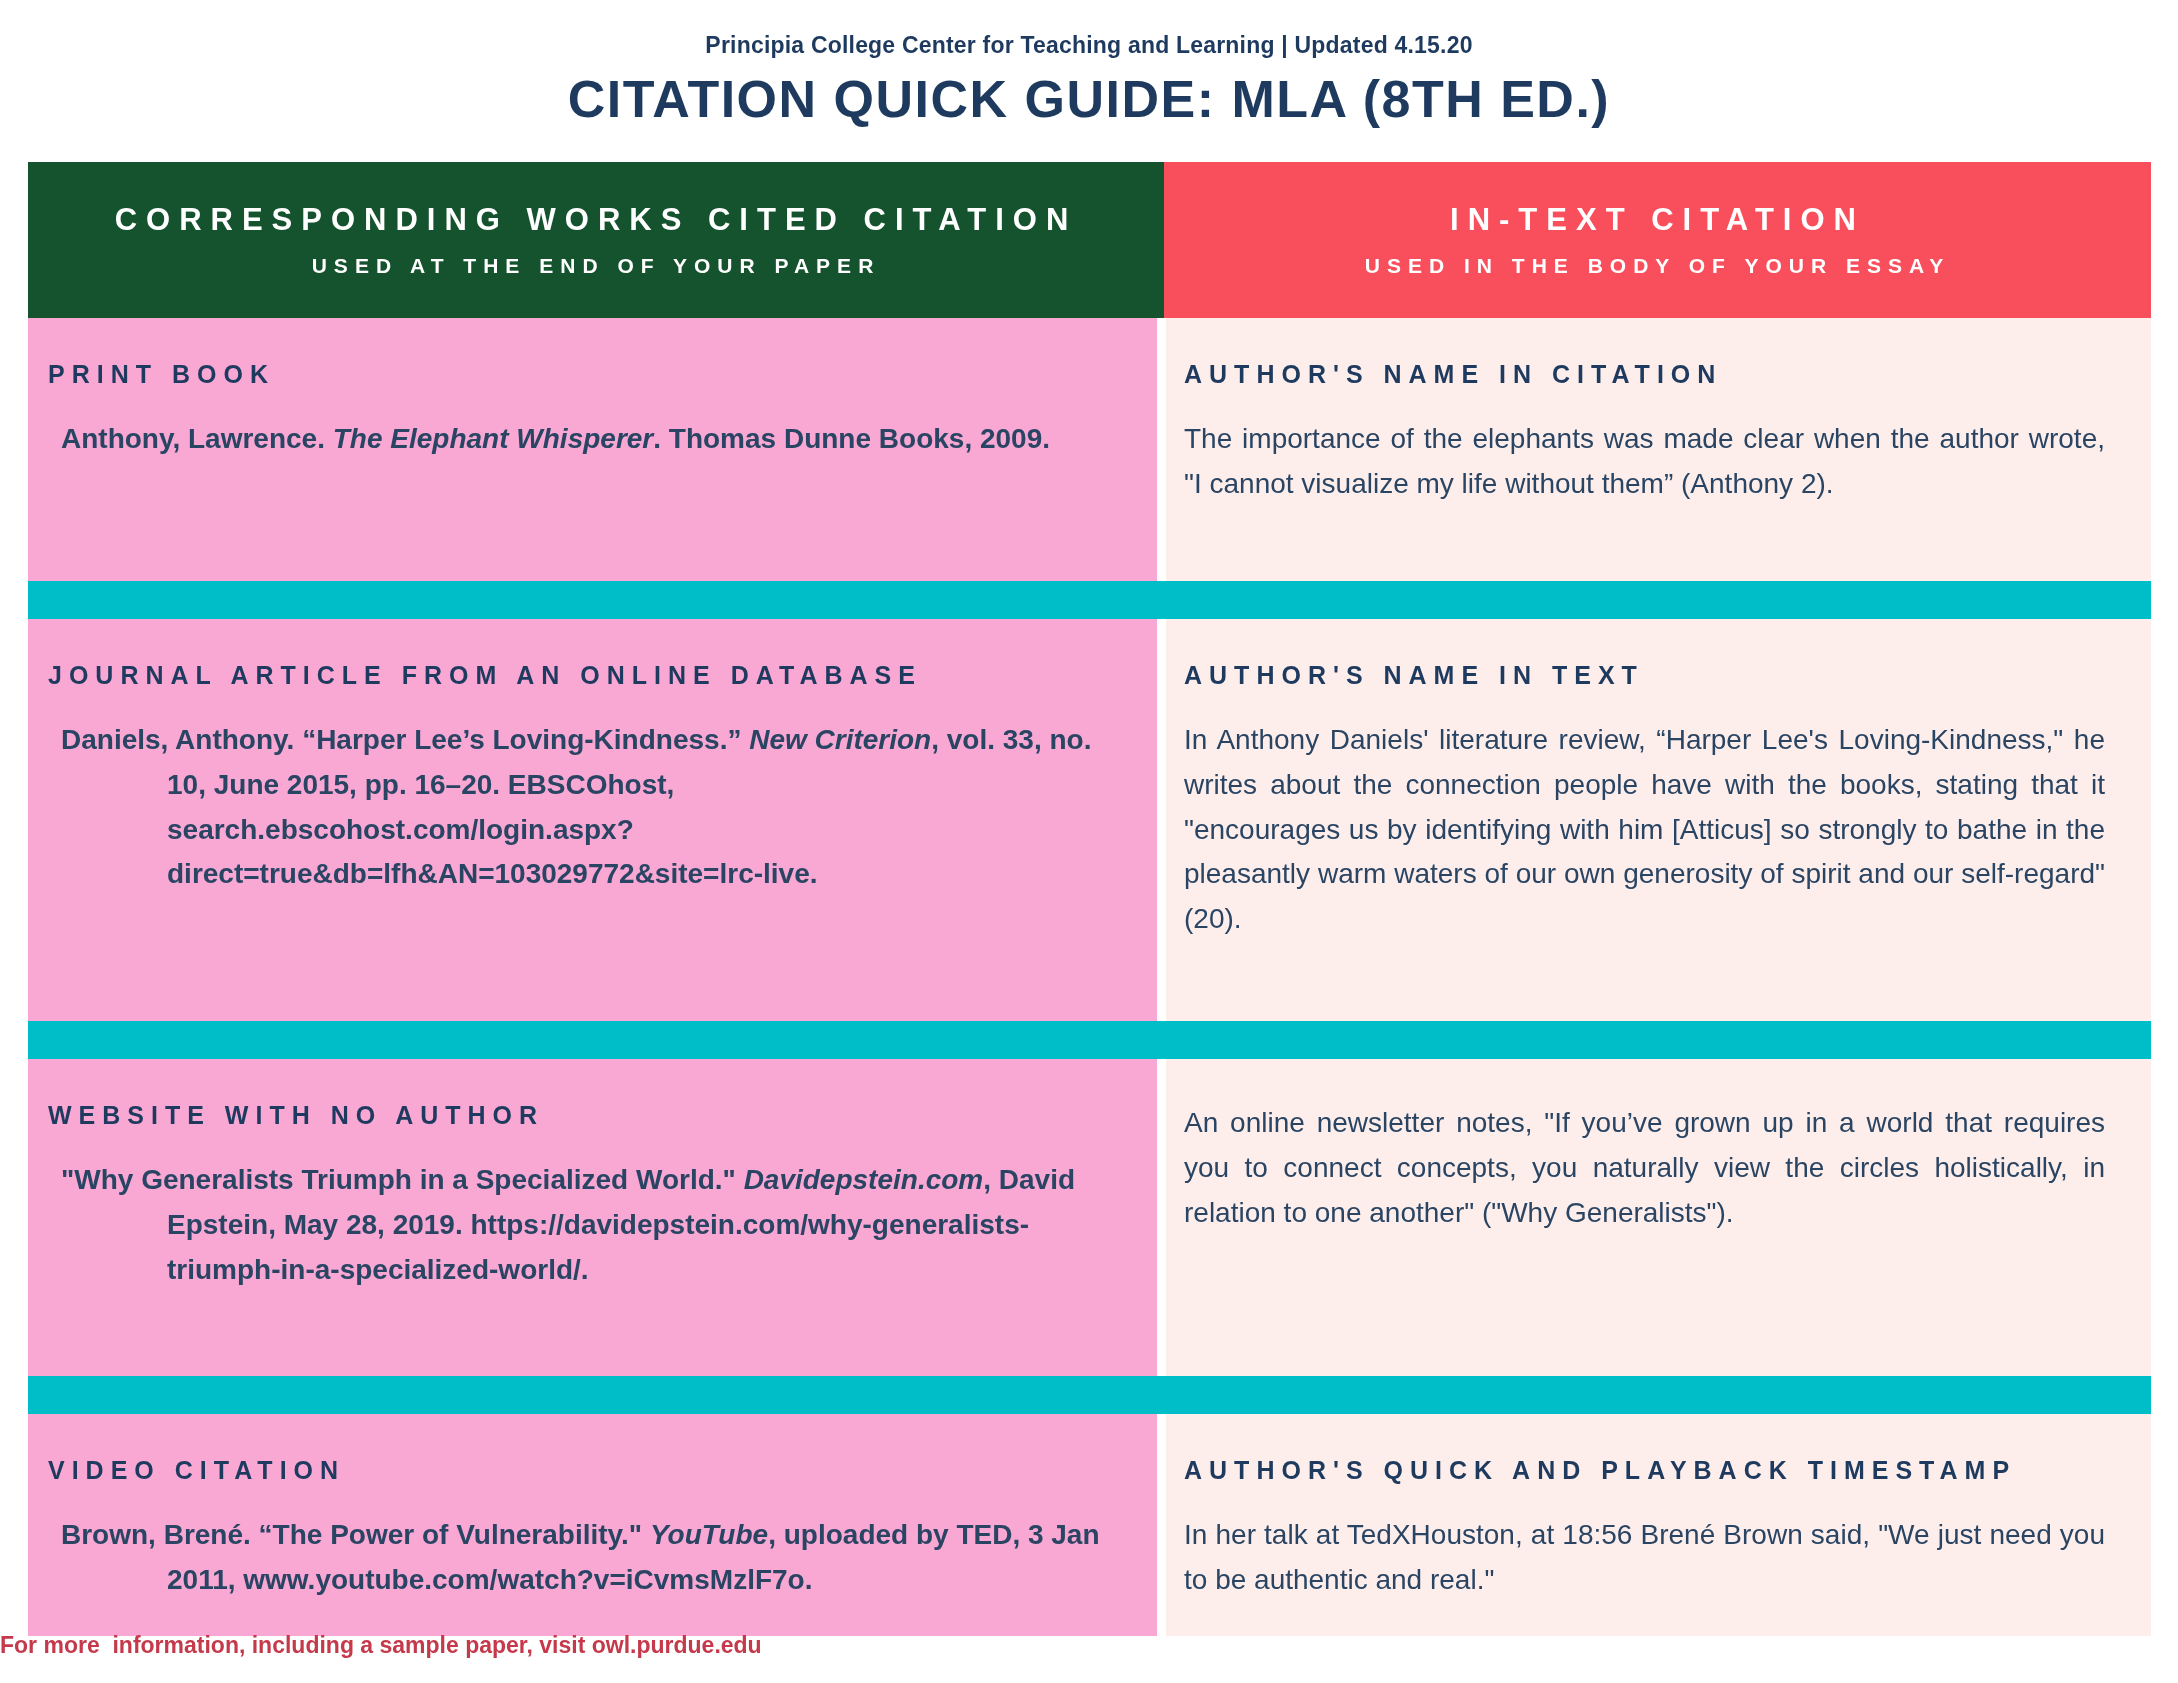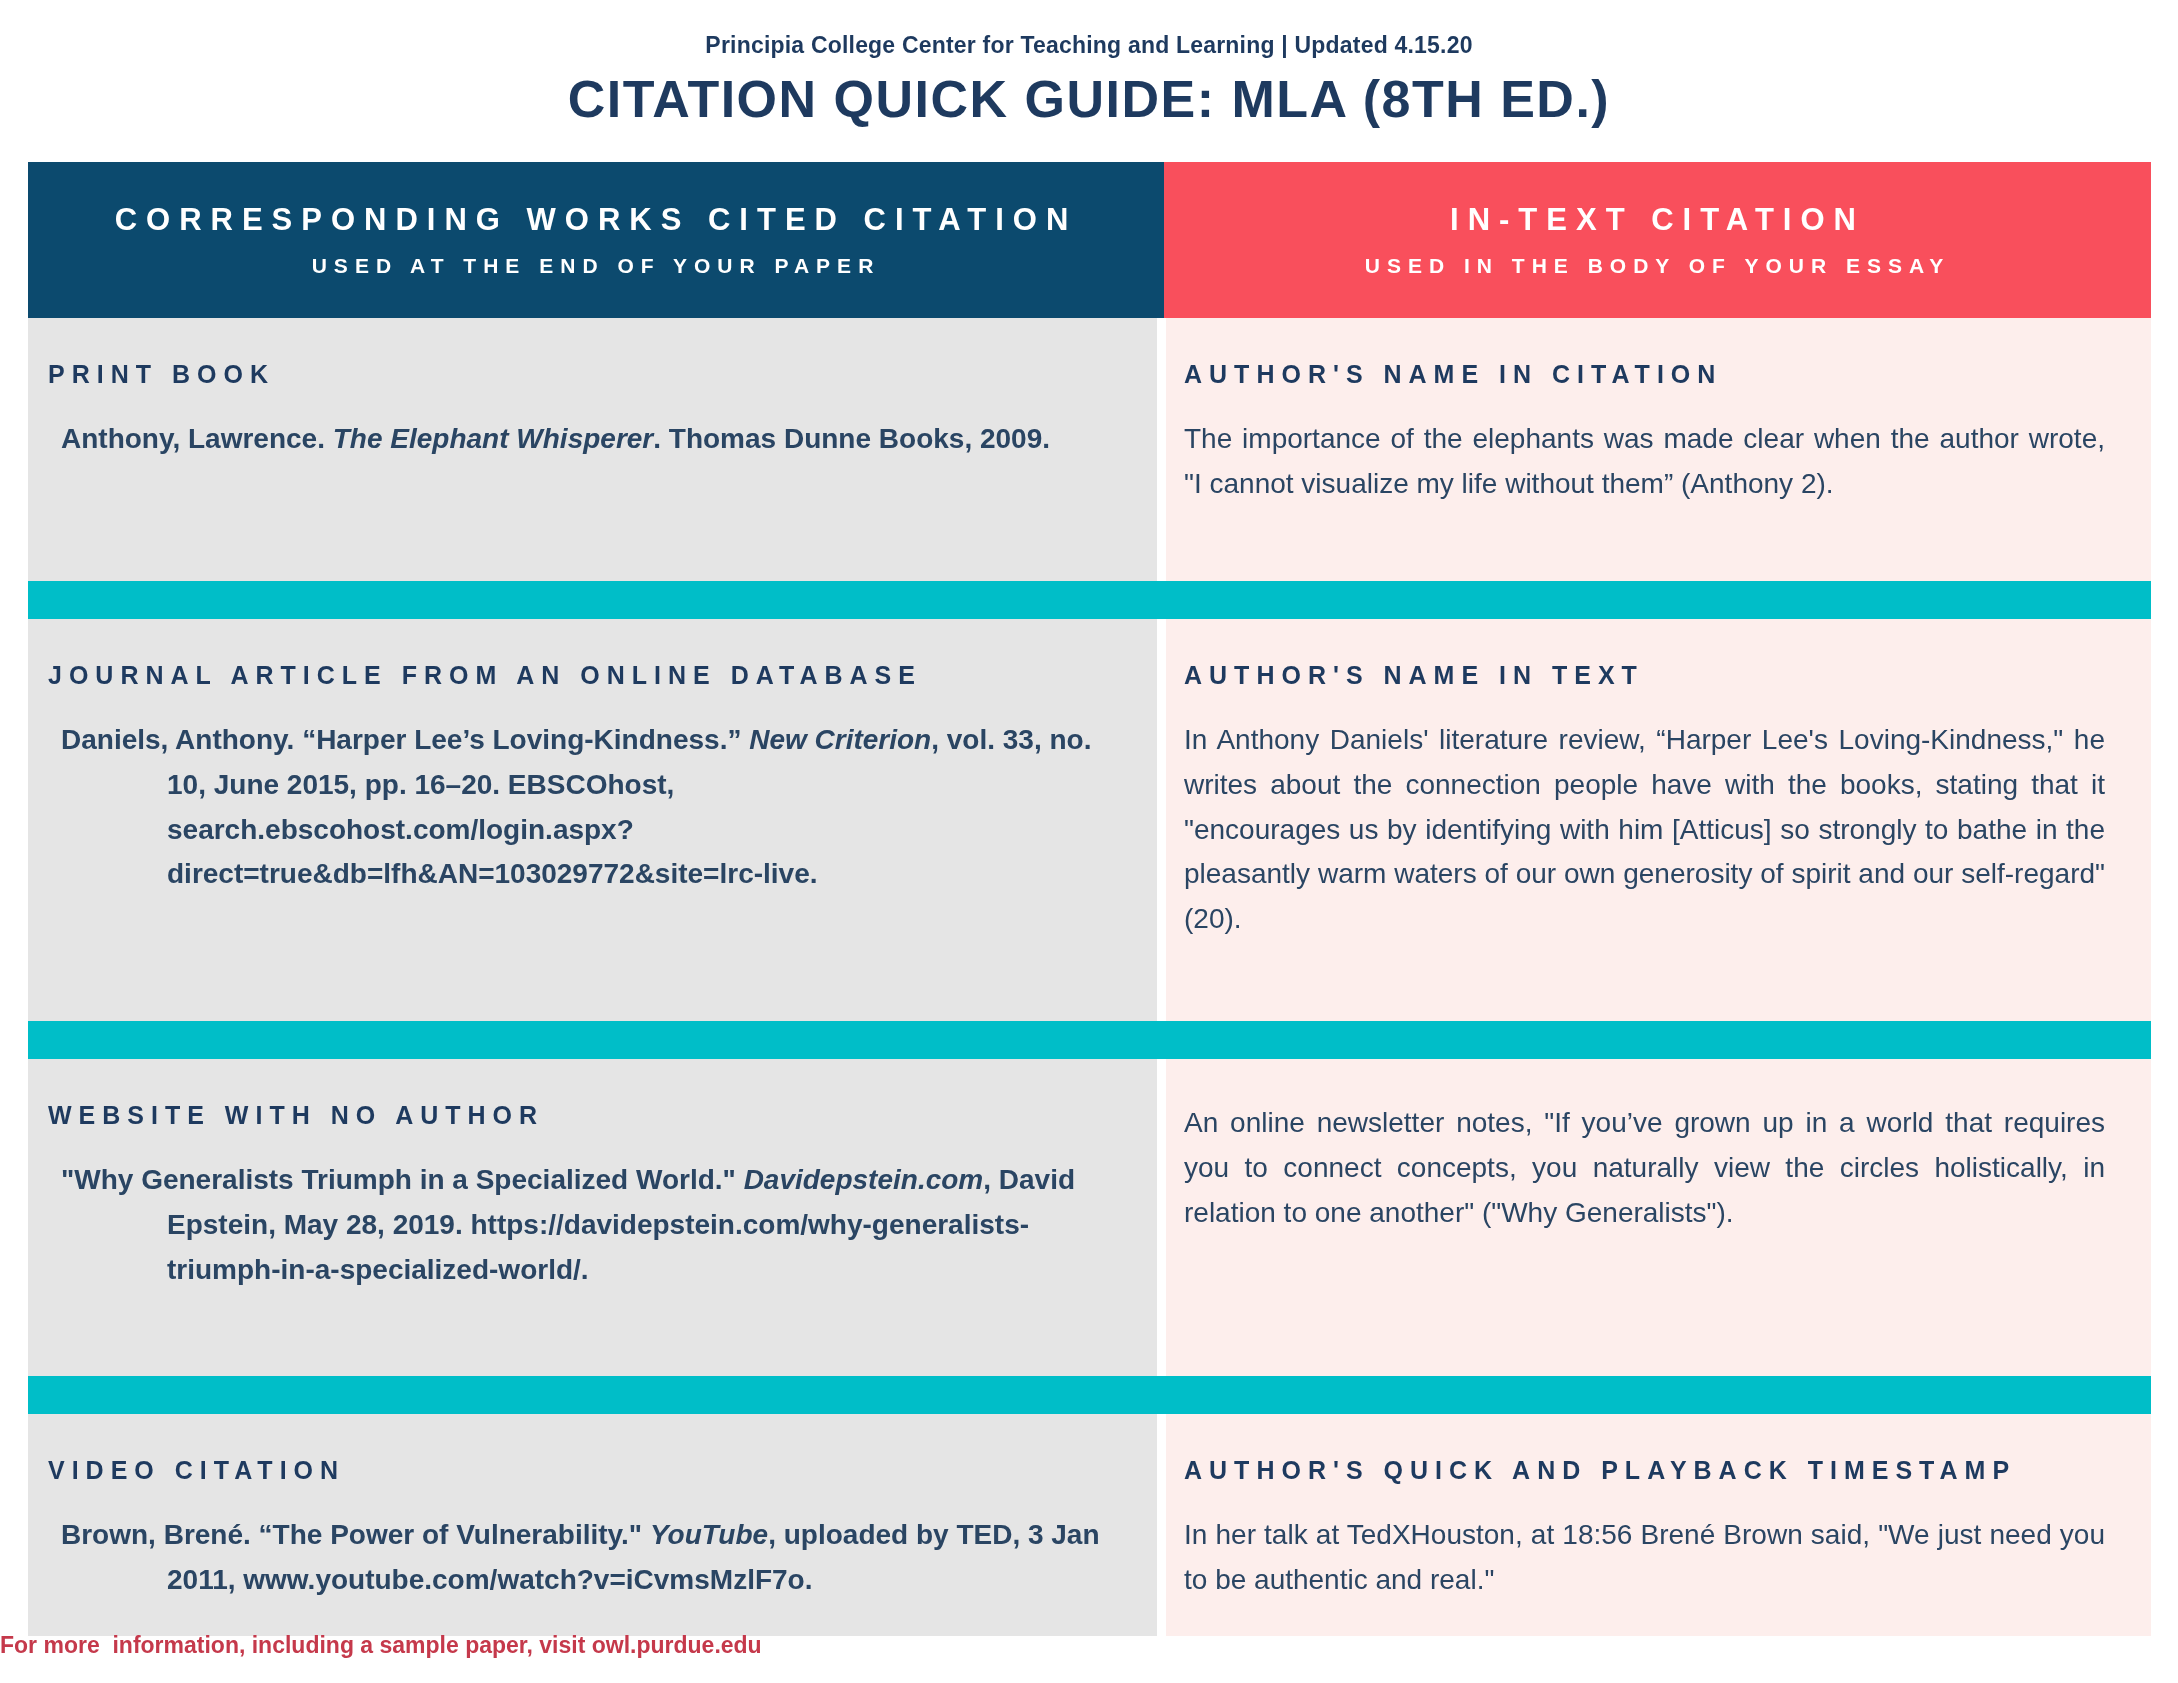--- a/index.html
+++ b/index.html
@@ -28,7 +28,7 @@
     display:flex; flex-direction:column; justify-content:center;
     align-items:center; text-align:center;
   }
-  .hcell.left  { width:1136px; background:#0c4a6e; }
+  .hcell.left  { width:1136px; background:#14532d; }
   .hcell.right { flex:1; background:#f94f5c; }
   .hcell-title { color:#ffffff; font-weight:bold; font-size:31px; letter-spacing:9px; white-space:nowrap; }
   .hcell-sub   { color:#ffffff; font-weight:bold; font-size:21px; letter-spacing:7px; margin-top:16px; white-space:nowrap;text-align:center; }

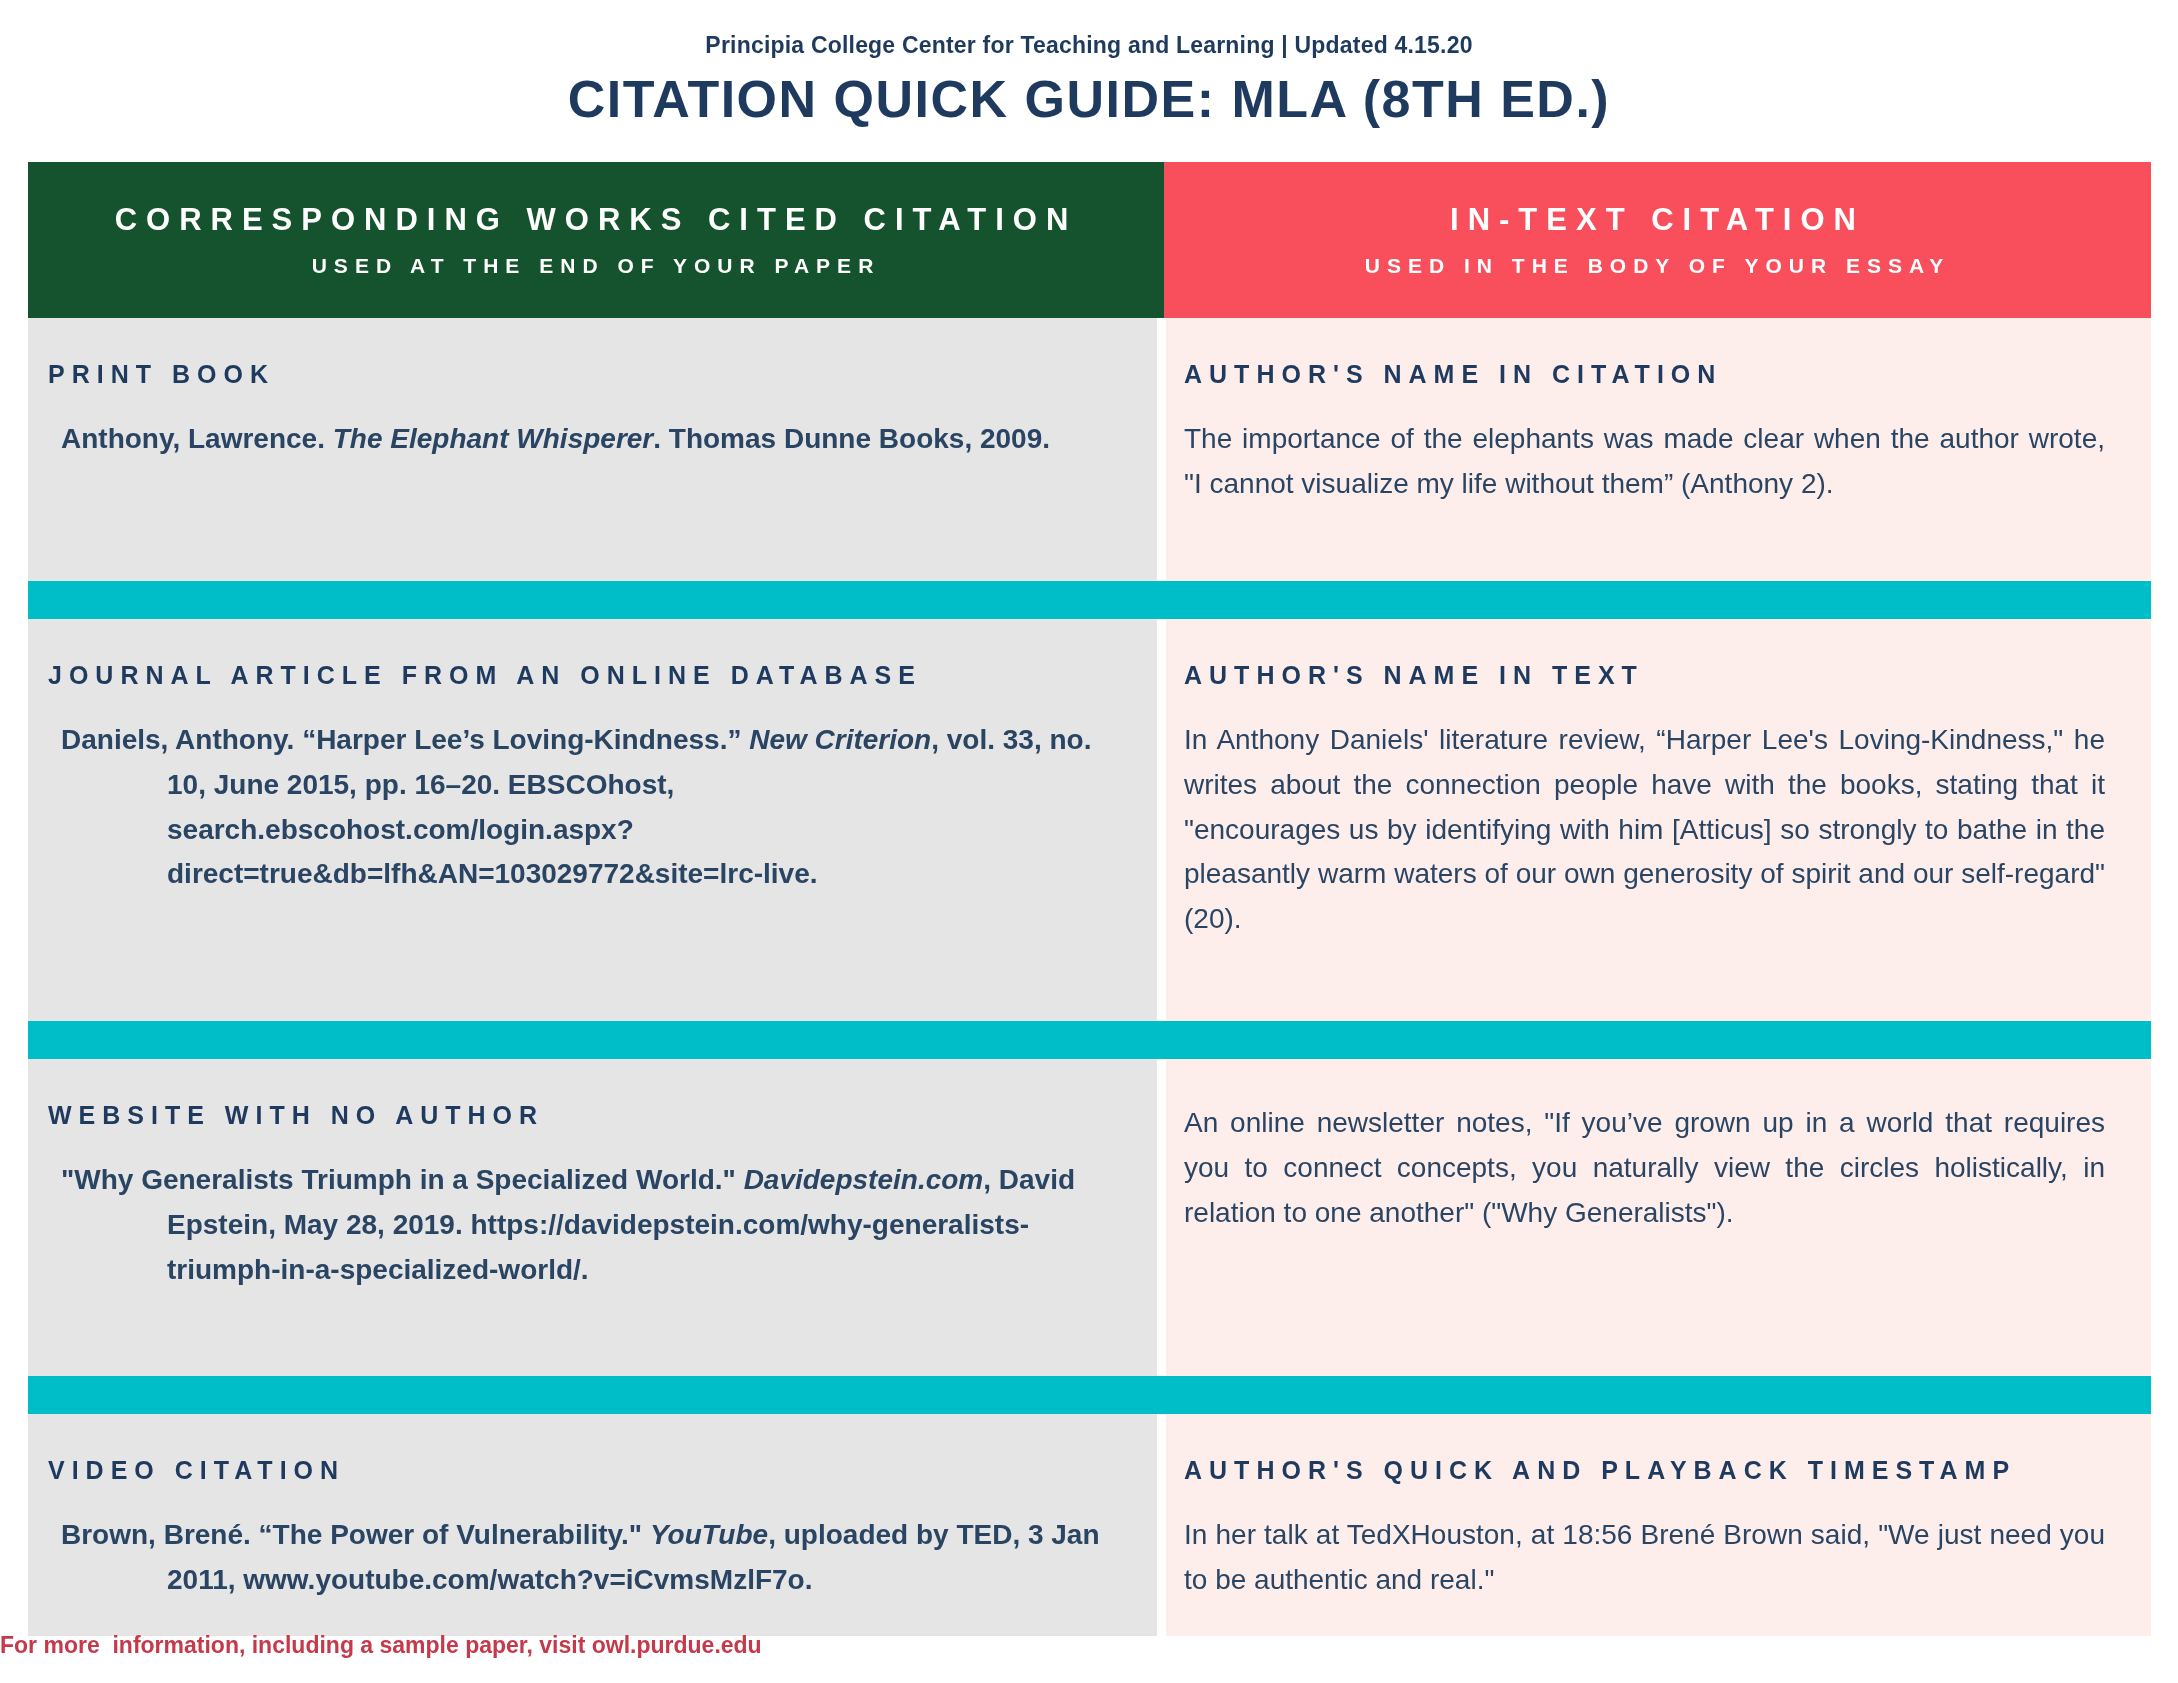--- a/index.html
+++ b/index.html
@@ -33,7 +33,7 @@
   .hcell-title { color:#ffffff; font-weight:bold; font-size:31px; letter-spacing:9px; white-space:nowrap; }
   .hcell-sub   { color:#ffffff; font-weight:bold; font-size:21px; letter-spacing:7px; margin-top:16px; white-space:nowrap;text-align:center; }
   .body-row .cell-left {
-    width:1129px; margin-right:9px; background:#e5e5e5;
+    width:1129px; margin-right:9px; background:#f9a8d4;
     padding:42px 40px 20px 20px; box-sizing:border-box;
   }
   .body-row .cell-right {

